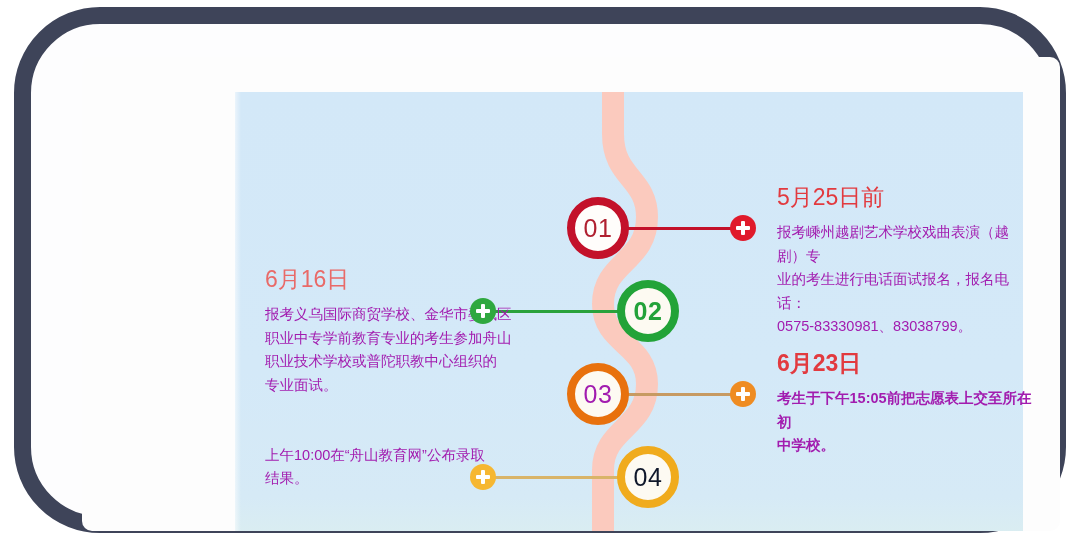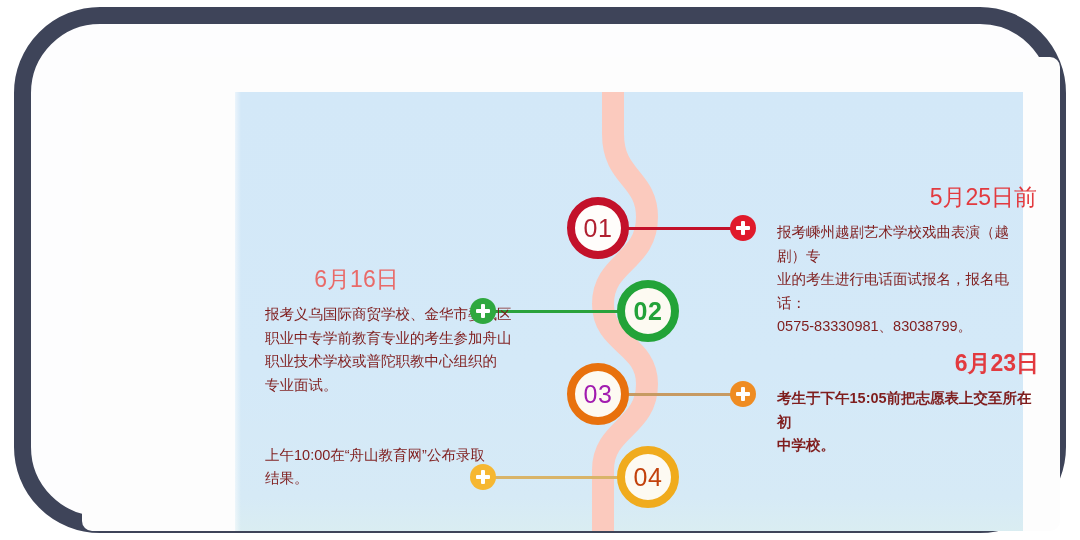--- a/index.html
+++ b/index.html
@@ -126,7 +126,6 @@
     color: #e23a3f;
     line-height: 1.1;
     white-space: nowrap;
-    text-align: right;
   }
   .block .body {
     font-size: 14.5px;

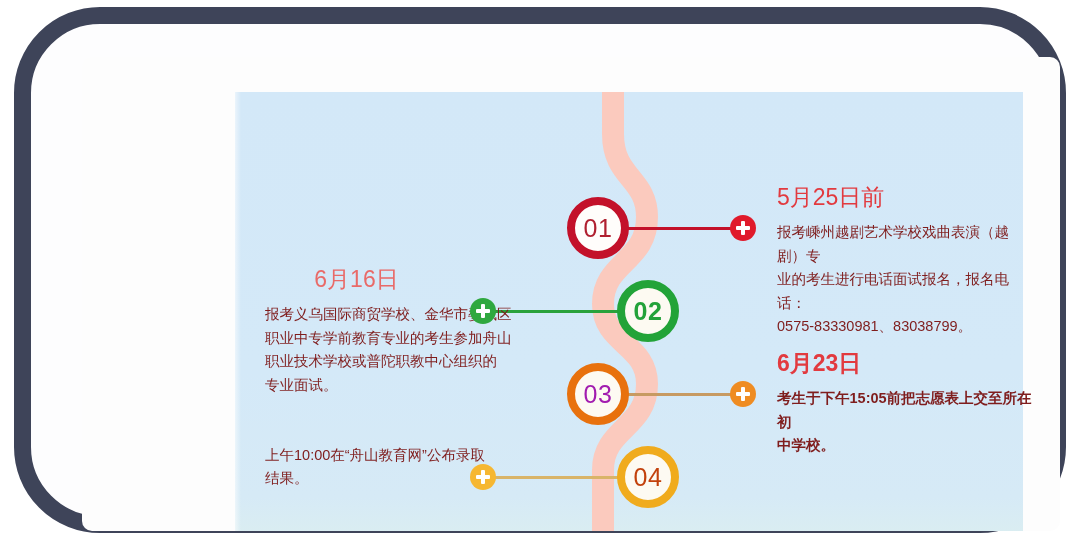--- a/index.html
+++ b/index.html
@@ -129,7 +129,7 @@
   }
   .block .body {
     font-size: 14.5px;
-    color: #7f1d1d;
+    color: #a21caf;
     line-height: 1.62;
     margin-top: 11px;
     white-space: pre-line;

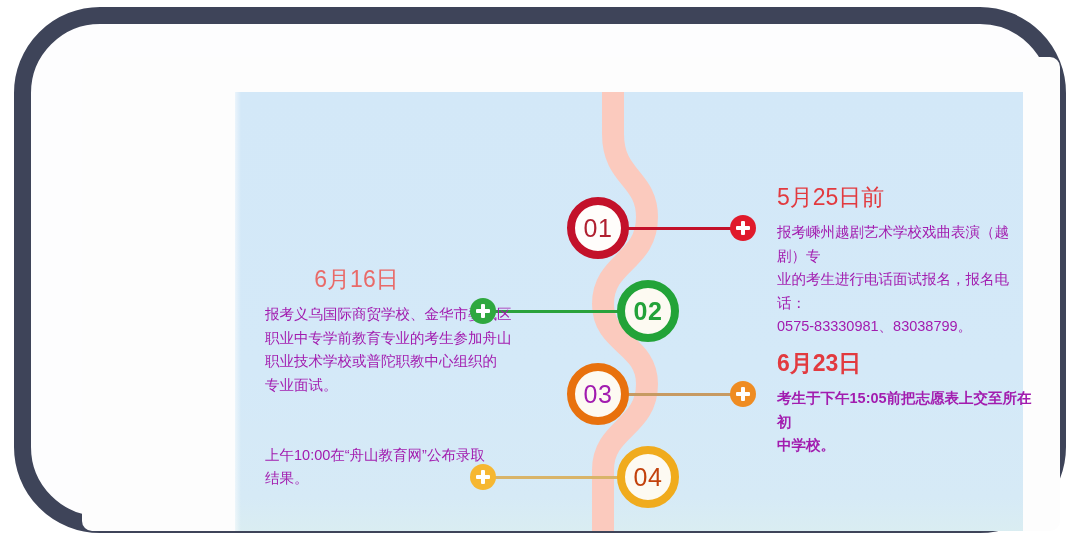--- a/index.html
+++ b/index.html
@@ -136,7 +136,7 @@
   }
   .block.right { text-align: left; }
   .block.left  { text-align: left; }
-  .block.left .head { text-align: center; }
+  .block.left .head { text-align: left; }
 
   
   #block1 { left: 695px; top: 128px; width: 260px; }

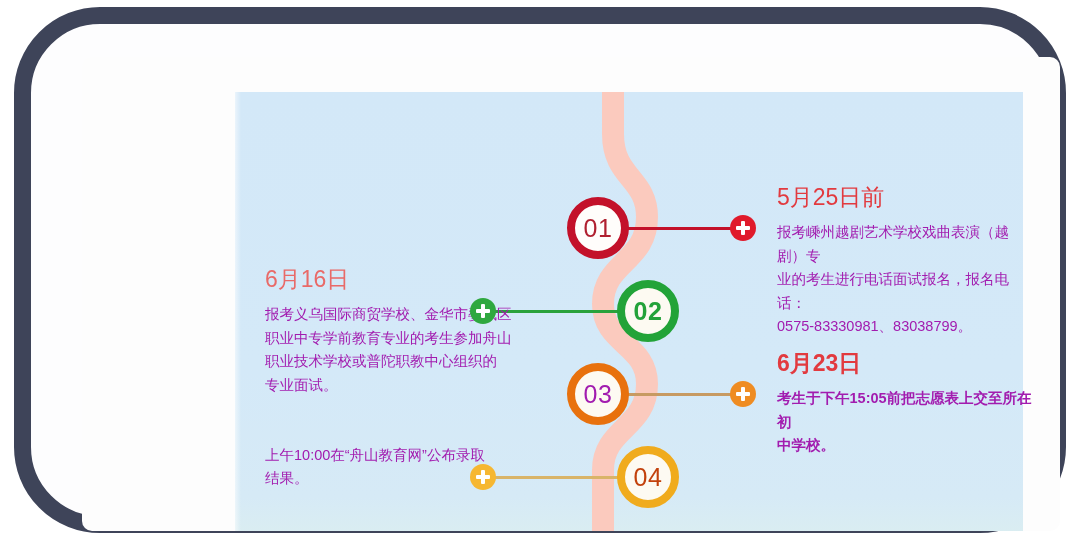--- a/index.html
+++ b/index.html
@@ -85,7 +85,7 @@
   .node.n1 { border: 8px solid #c3112a; color: #b02030; background: #fffdfb; }
   .node.n2 { border: 8px solid #22a338; color: #23a23a; font-weight: bold; }
   .node.n3 { border: 8px solid #e8710d; color: #a21caf; text-align: right; }
-  .node.n4 { border: 8px solid #f0ab1d; color: #c2410c; }
+  .node.n4 { border: 8px solid #f0ab1d; color: #0f172a; }
 
   
   .conn {

